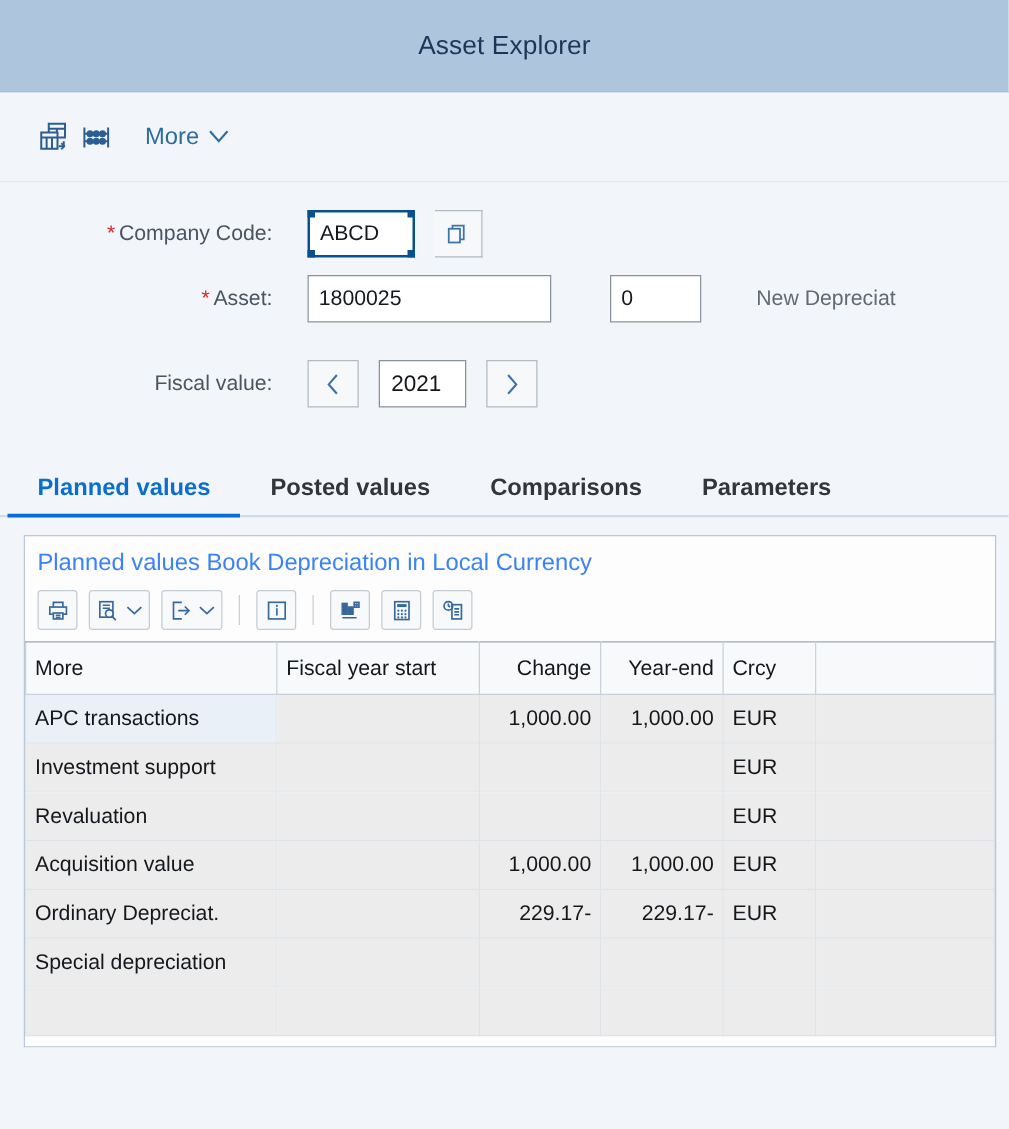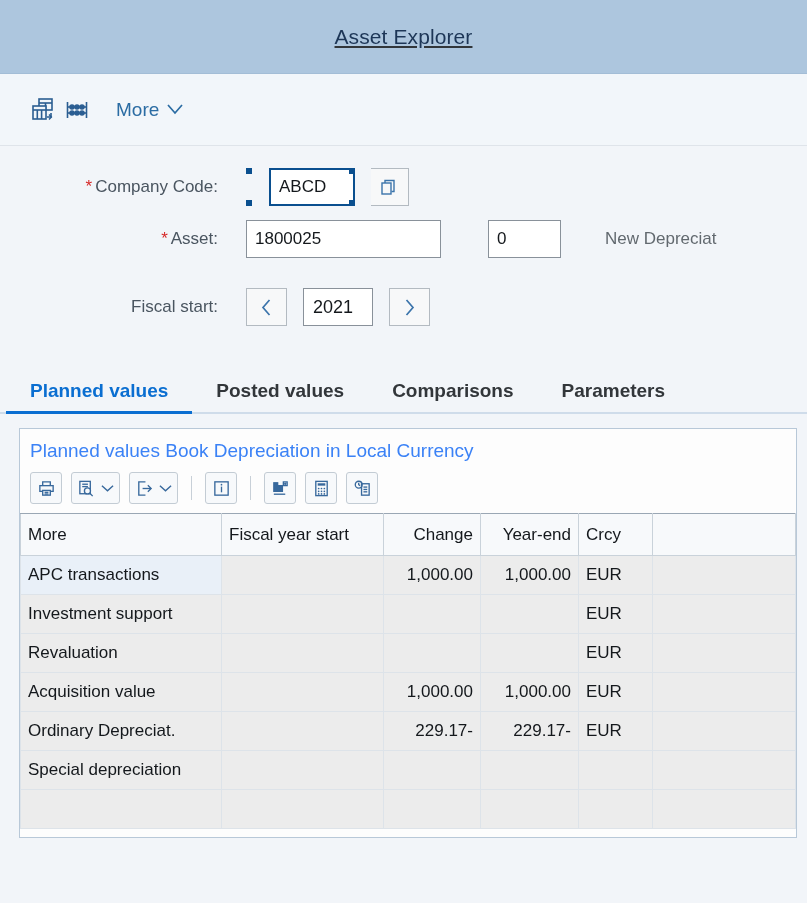--- a/index.html
+++ b/index.html
@@ -21,7 +21,6 @@
     align-items: center;
     justify-content: center;
     border-bottom: 1px solid #a3bdd6;
-    text-decoration: underline;
   }
   .titlebar .title {
     font-size: 21px;

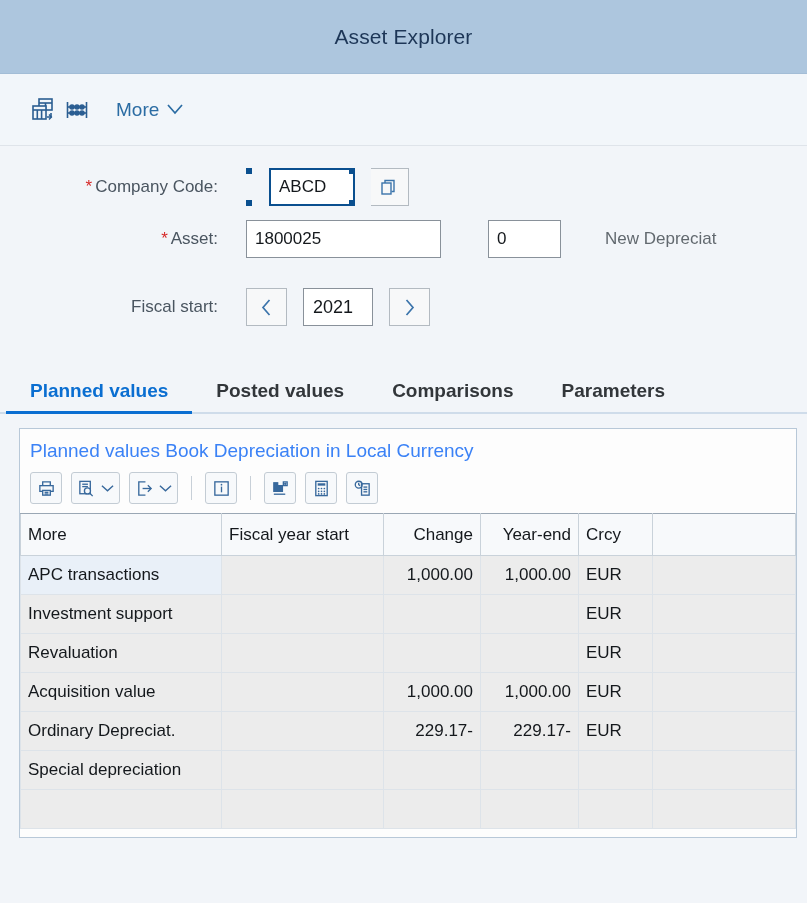--- a/index.html
+++ b/index.html
@@ -304,7 +304,7 @@
       <span class="req">*</span><span>Company Code:</span>
     </div>
     <div class="focus-wrap">
-      <input class="inp focused" style="width: 86px; margin-left: 23px;" value="ABCD">
+      <input class="inp focused" style="width: 86px;" value="ABCD">
       <span class="corner c-tl"></span>
       <span class="corner c-tr"></span>
       <span class="corner c-bl"></span>

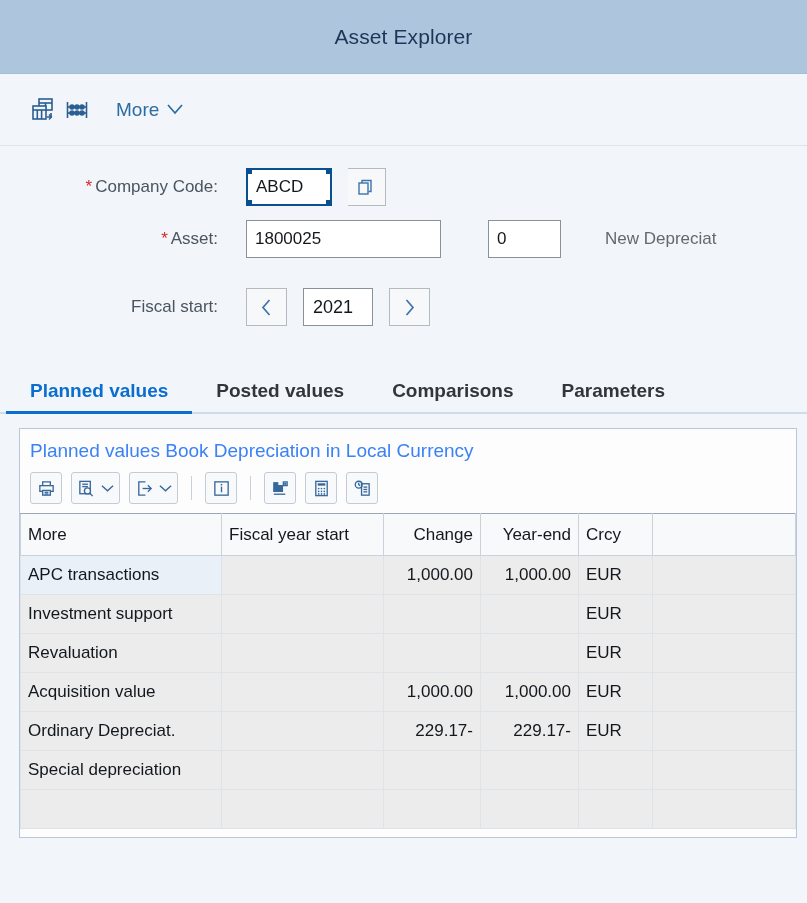--- a/index.html
+++ b/index.html
@@ -330,7 +330,7 @@
   </div>
 
   <div class="form-row fy-row">
-    <div class="fy-label">Fiscal start:</div>
+    <div class="fy-label">Fiscal value:</div>
     <div class="nav-btn">
       <span>
         <svg width="11" height="17" viewBox="0 0 11 17" fill="none" stroke="#3b74ab" stroke-width="1.7">

